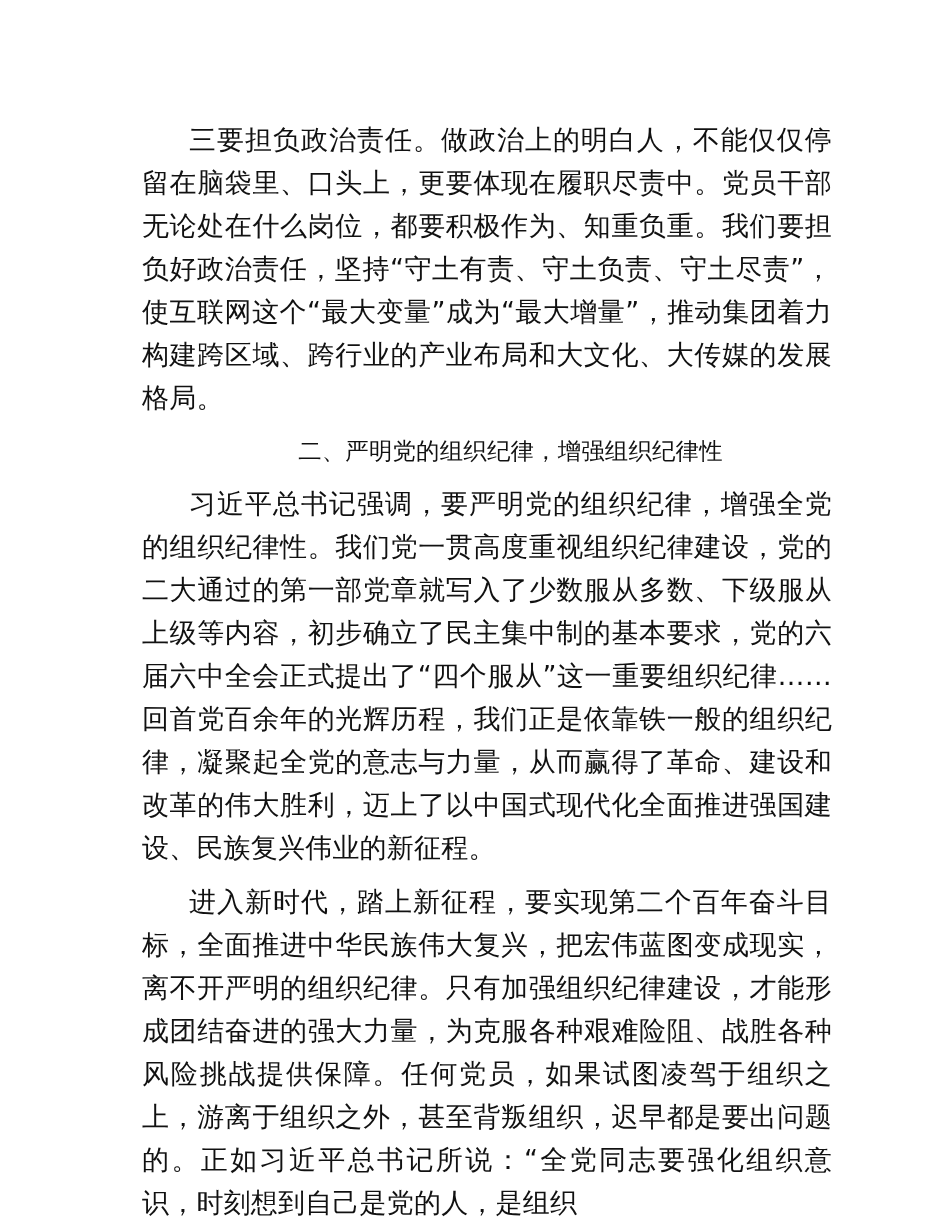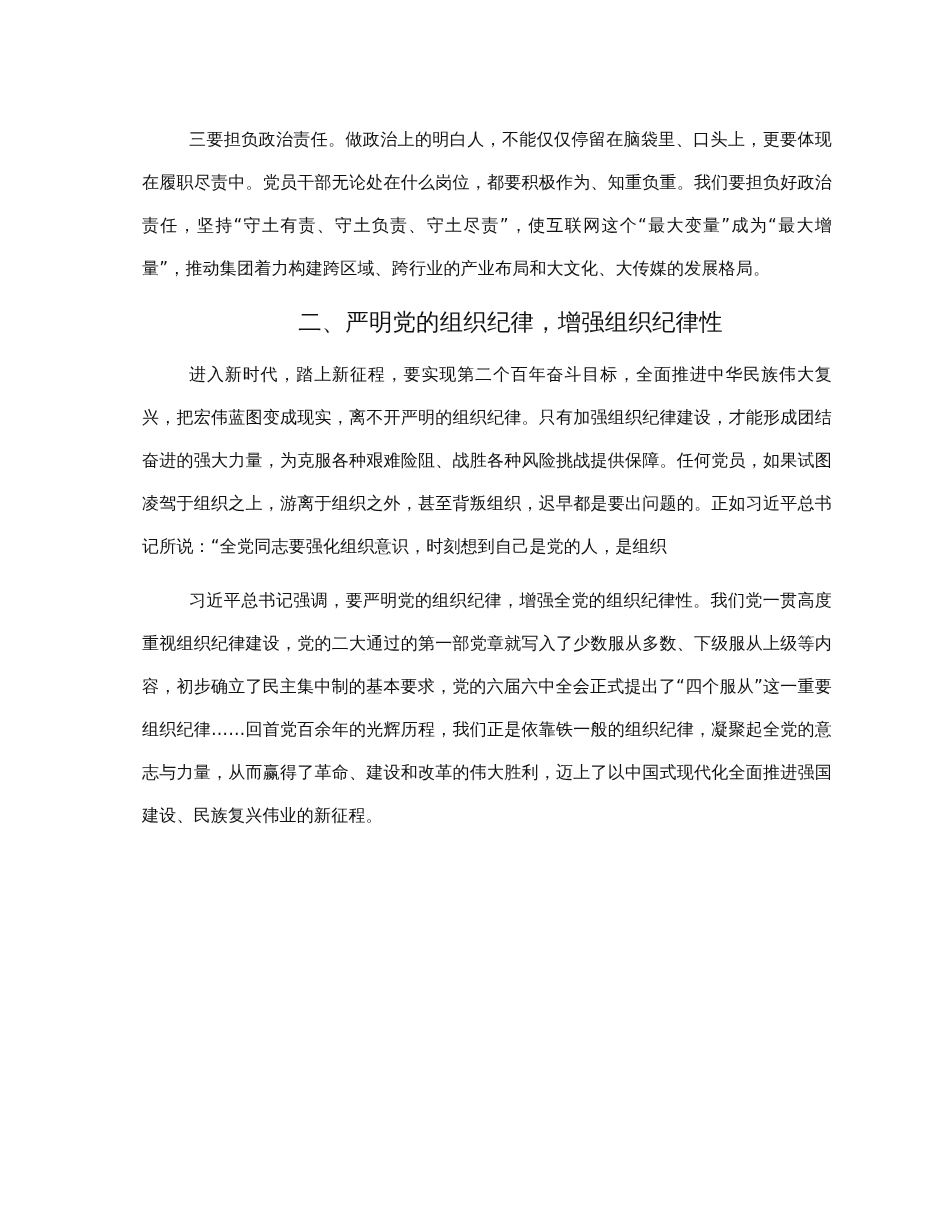--- a/index.html
+++ b/index.html
@@ -23,7 +23,7 @@
   }
   .para {
     margin: 0 0 11px 0;
-    font-size: 17px;
+    font-size: 27px;
     line-height: 43px;
     text-indent: 47px;
     text-align: justify;

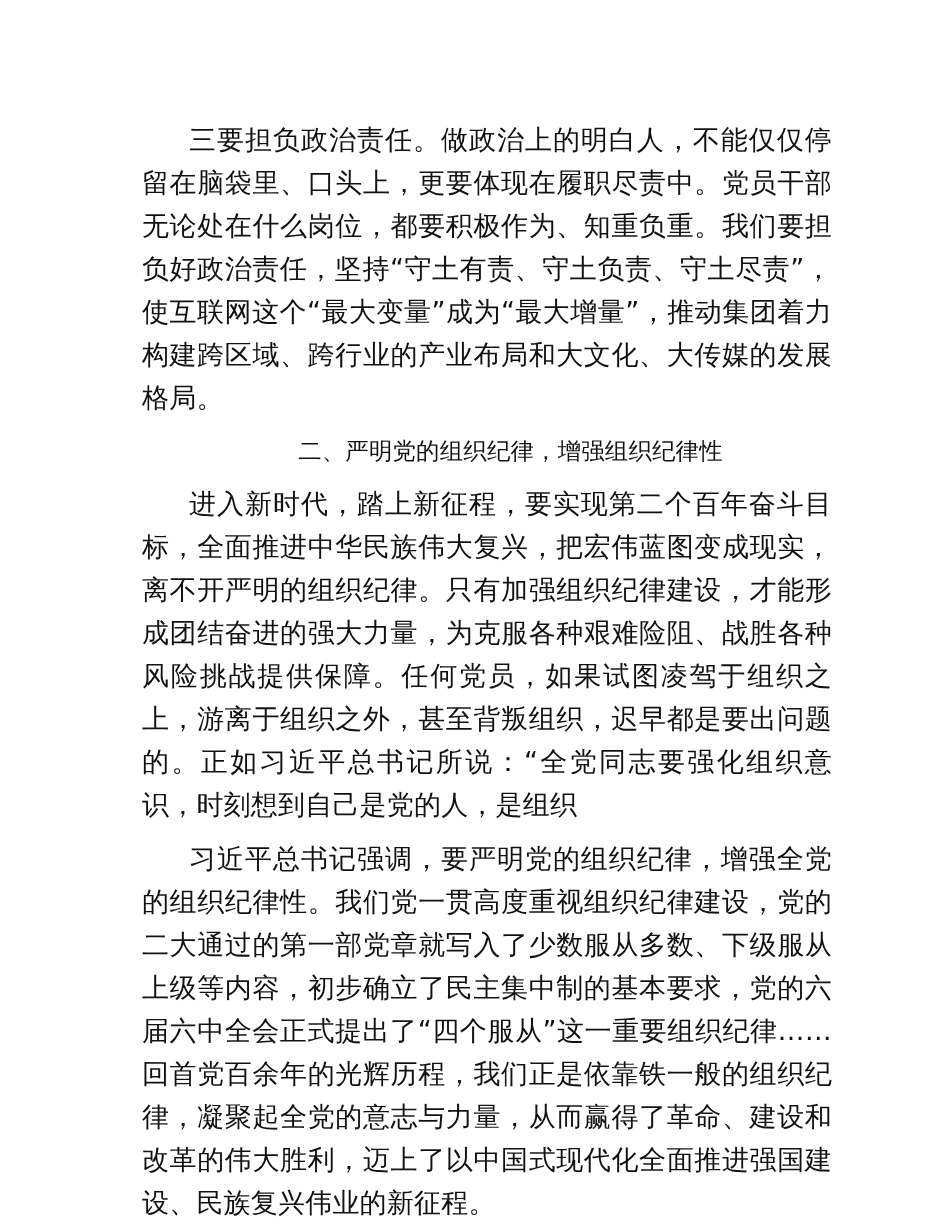--- a/index.html
+++ b/index.html
@@ -45,8 +45,8 @@
 <div class="page">
   <p class="para">三要担负政治责任。做政治上的明白人，不能仅仅停留在脑袋里、口头上，更要体现在履职尽责中。党员干部无论处在什么岗位，都要积极作为、知重负重。我们要担负好政治责任，坚持“守土有责、守土负责、守土尽责”，使互联网这个“最大变量”成为“最大增量”，推动集团着力构建跨区域、跨行业的产业布局和大文化、大传媒的发展格局。</p>
   <p class="heading">二、严明党的组织纪律，增强组织纪律性</p>
+  <p class="para">习近平总书记强调，要严明党的组织纪律，增强全党的组织纪律性。我们党一贯高度重视组织纪律建设，党的二大通过的第一部党章就写入了少数服从多数、下级服从上级等内容，初步确立了民主集中制的基本要求，党的六届六中全会正式提出了“四个服从”这一重要组织纪律……回首党百余年的光辉历程，我们正是依靠铁一般的组织纪律，凝聚起全党的意志与力量，从而赢得了革命、建设和改革的伟大胜利，迈上了以中国式现代化全面推进强国建设、民族复兴伟业的新征程。</p>
   <p class="para">进入新时代，踏上新征程，要实现第二个百年奋斗目标，全面推进中华民族伟大复兴，把宏伟蓝图变成现实，离不开严明的组织纪律。只有加强组织纪律建设，才能形成团结奋进的强大力量，为克服各种艰难险阻、战胜各种风险挑战提供保障。任何党员，如果试图凌驾于组织之上，游离于组织之外，甚至背叛组织，迟早都是要出问题的。正如习近平总书记所说：“全党同志要强化组织意识，时刻想到自己是党的人，是组织</p>
-  <p class="para">习近平总书记强调，要严明党的组织纪律，增强全党的组织纪律性。我们党一贯高度重视组织纪律建设，党的二大通过的第一部党章就写入了少数服从多数、下级服从上级等内容，初步确立了民主集中制的基本要求，党的六届六中全会正式提出了“四个服从”这一重要组织纪律……回首党百余年的光辉历程，我们正是依靠铁一般的组织纪律，凝聚起全党的意志与力量，从而赢得了革命、建设和改革的伟大胜利，迈上了以中国式现代化全面推进强国建设、民族复兴伟业的新征程。</p>
 </div>
 
 </body></html>

